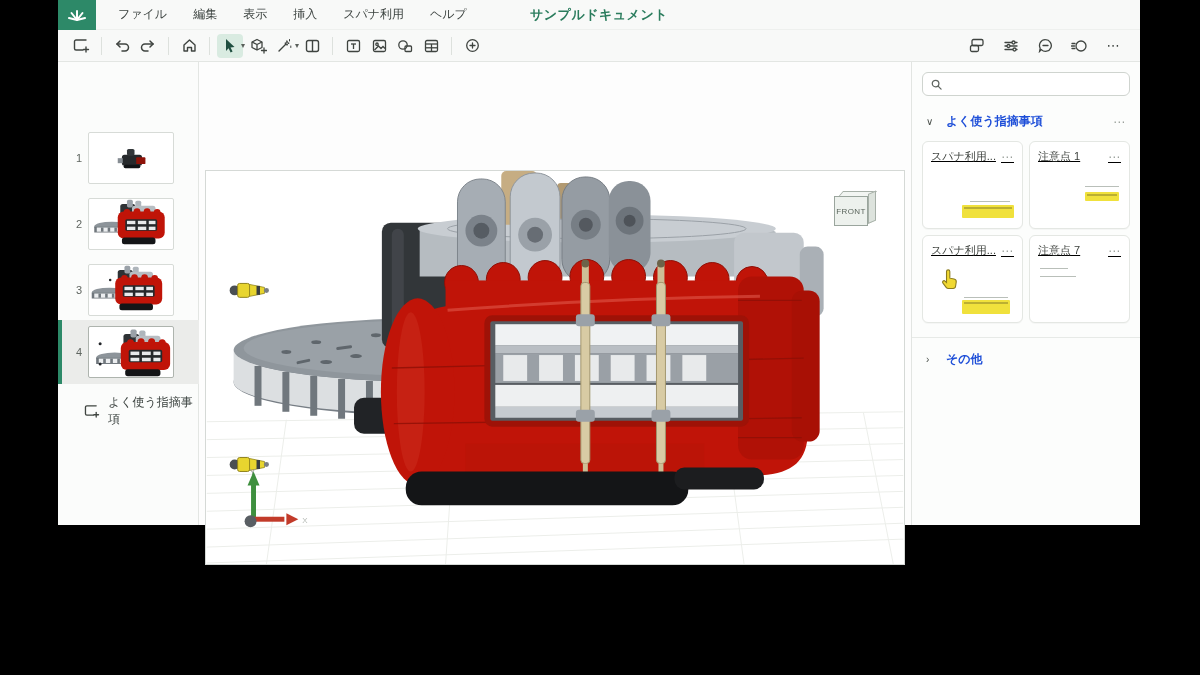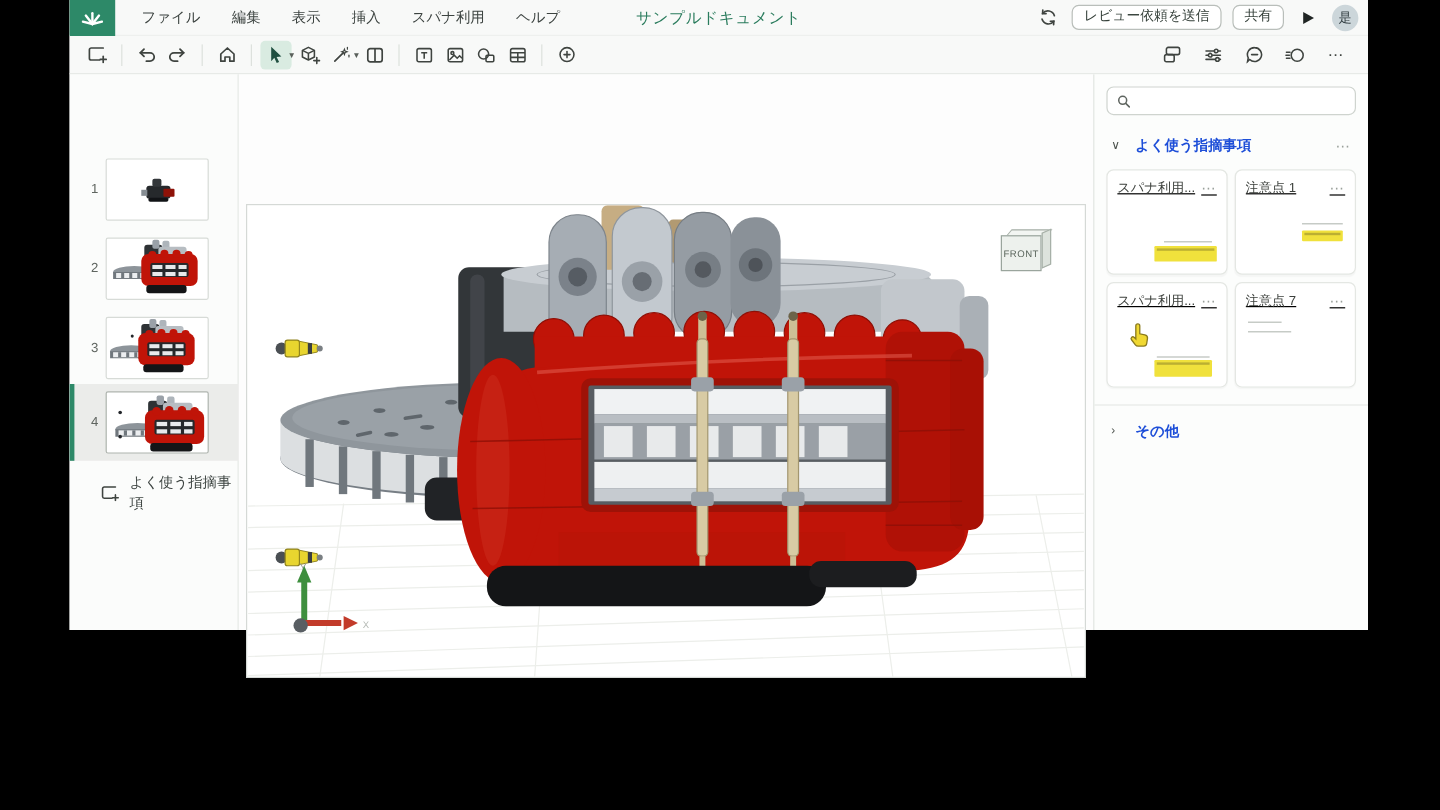--- a/index.html
+++ b/index.html
@@ -15,7 +15,7 @@
   .menus { display:flex; gap:26px; margin-left:22px; }
   .menus span { font-size:12px; color:#3c4340; cursor:default; }
   .doc-title { position:absolute; left:50%; transform:translateX(-50%); font-size:13px;
-    color:#2a7c5d; font-weight:400; letter-spacing:.5px; }
+    color:#2a7c5d; font-weight:700; letter-spacing:.5px; }
   .topbar-right { position:absolute; right:8px; display:flex; align-items:center; gap:9px; }
   .btn-outline { border:1px solid #b9beba; background:#fff; border-radius:6px; font-size:11.5px;
     color:#35403a; padding:3px 9px; line-height:1.2; cursor:pointer; }

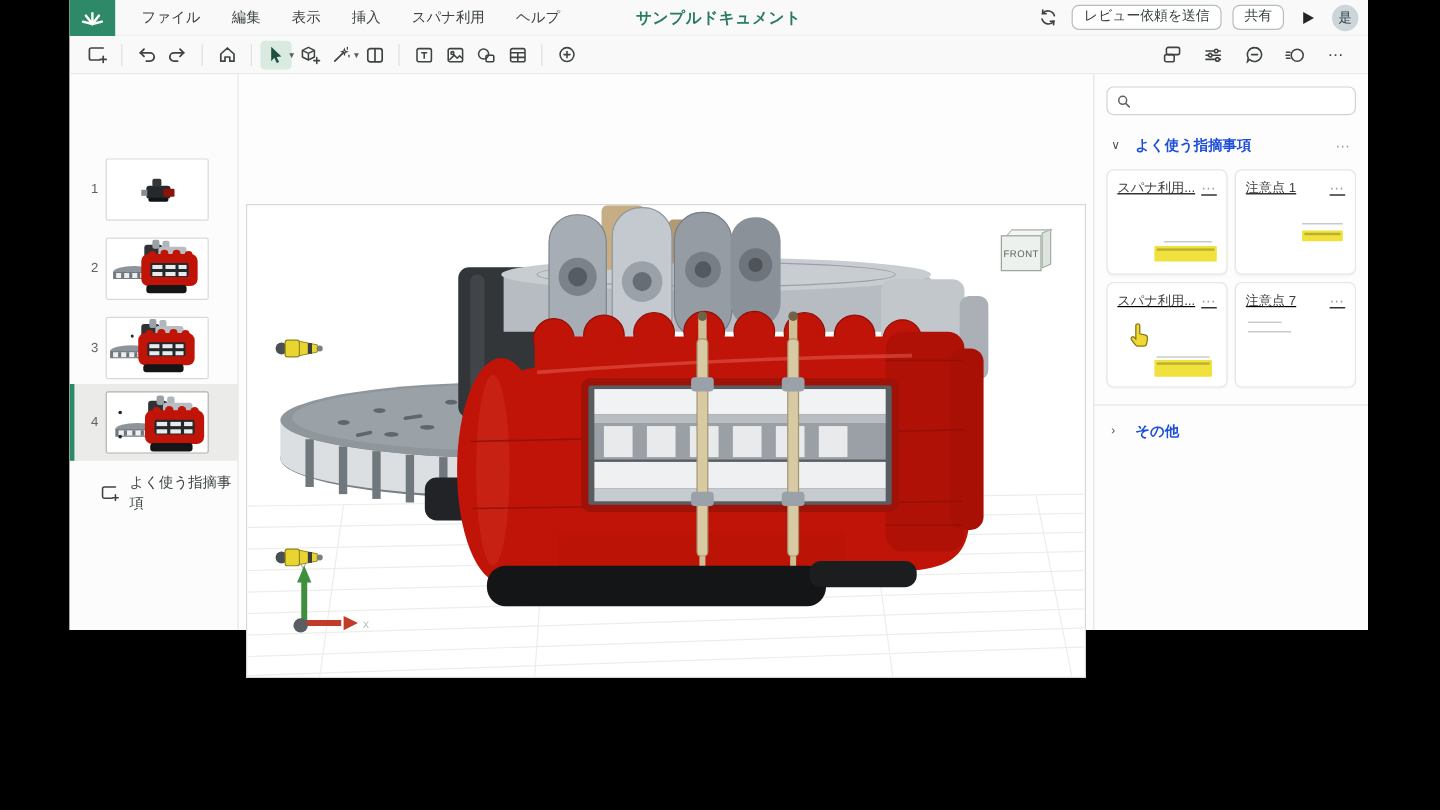--- a/index.html
+++ b/index.html
@@ -155,24 +155,6 @@
         <span>ヘルプ</span>
       </nav>
       <div class="doc-title">サンプルドキュメント</div>
-      <div class="topbar-right">
-        <span class="icon-btn">
-          <svg width="15" height="15" viewBox="0 0 16 16" fill="none" stroke="#3f4440" stroke-width="1.5" stroke-linecap="round">
-            <path d="M13.5 6.5 A6 6 0 0 0 3 4.5"></path>
-              <polyline points="3.2,1.6 3,4.7 6.1,4.6"></polyline>
-            <path d="M2.5 9.5 A6 6 0 0 0 13 11.5"></path>
-              <polyline points="12.8,14.4 13,11.3 9.9,11.4"></polyline>
-          </svg>
-        </span>
-        <button class="btn-outline">レビュー依頼を送信</button>
-        <button class="btn-outline">共有</button>
-        <span class="icon-btn">
-          <svg width="12" height="12" viewBox="0 0 12 12">
-              <polygon points="2,1 11,6 2,11" fill="#202524"></polygon>
-            </svg>
-        </span>
-        <div class="avatar">是</div>
-      </div>
     </header>
 
     <div class="toolbar">

